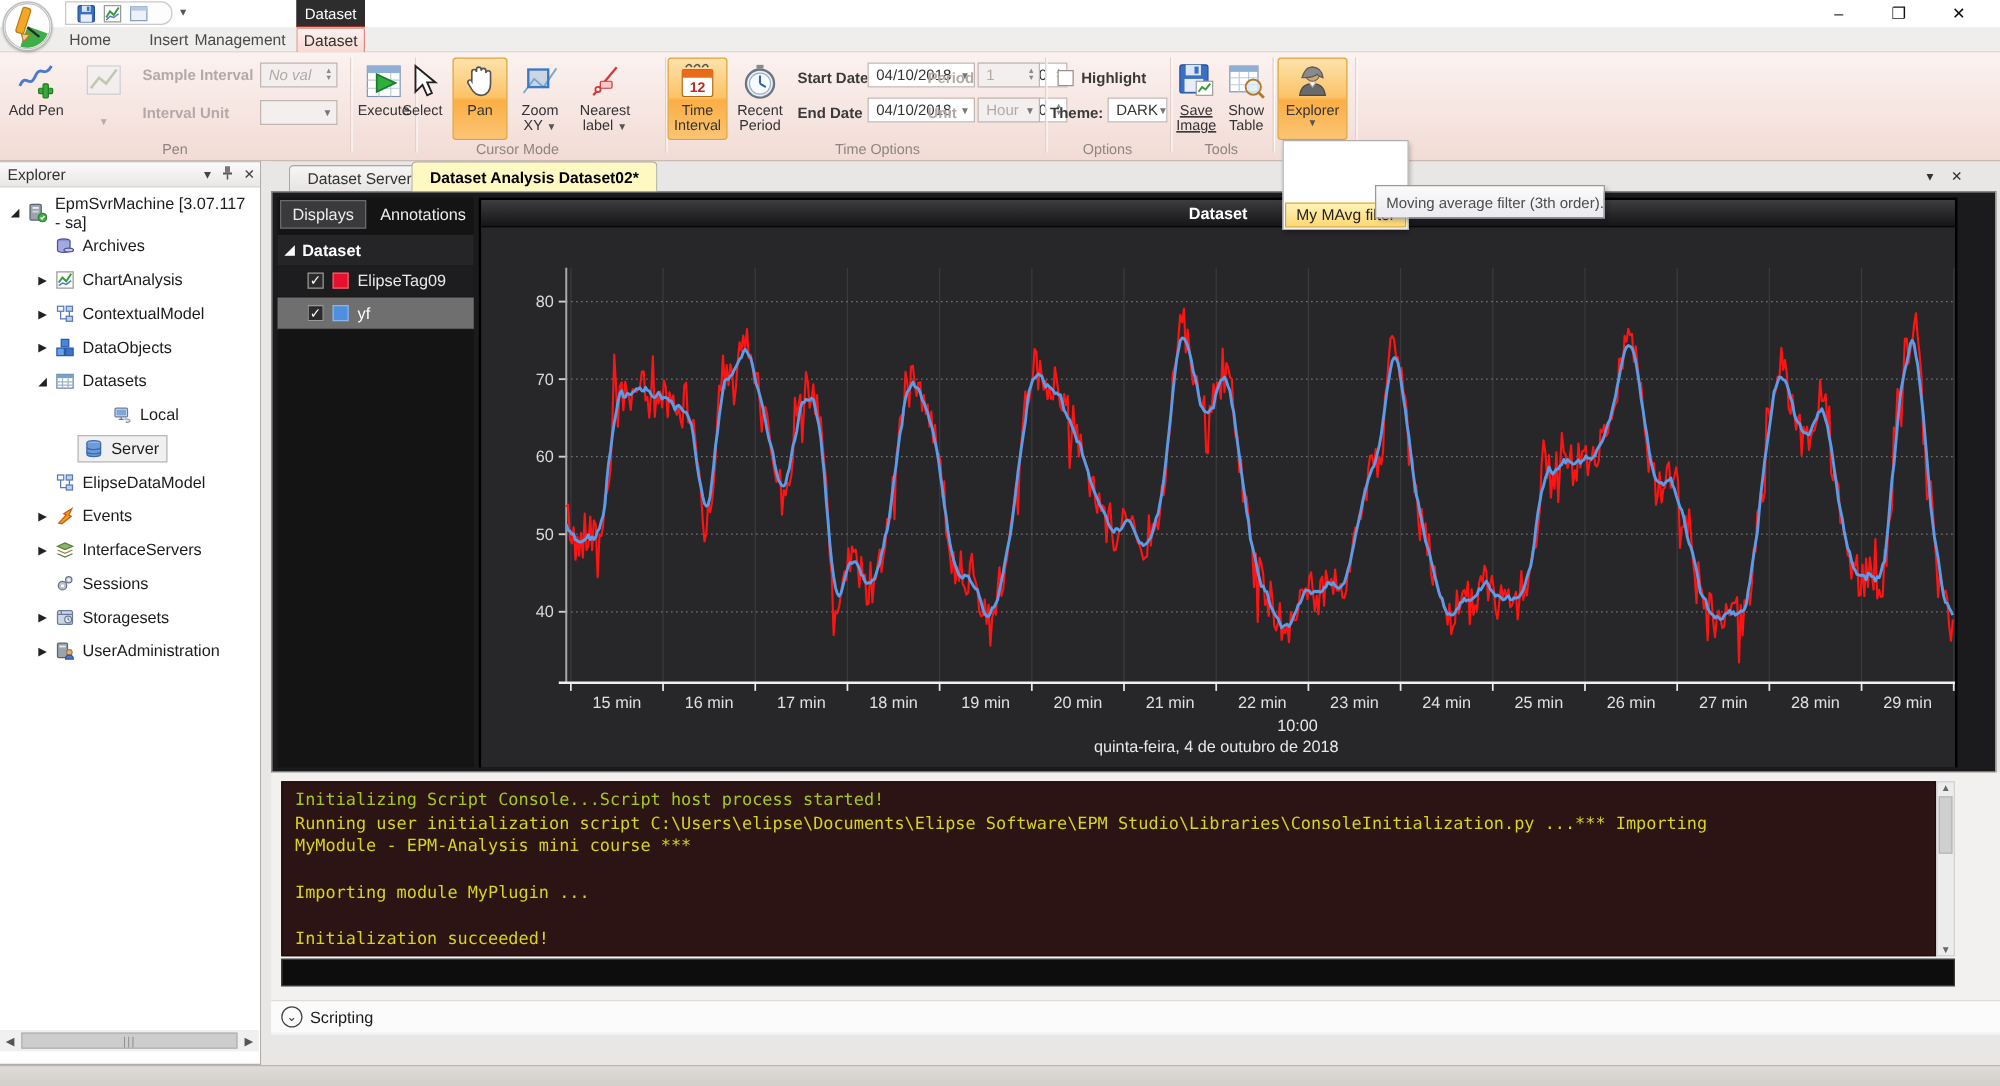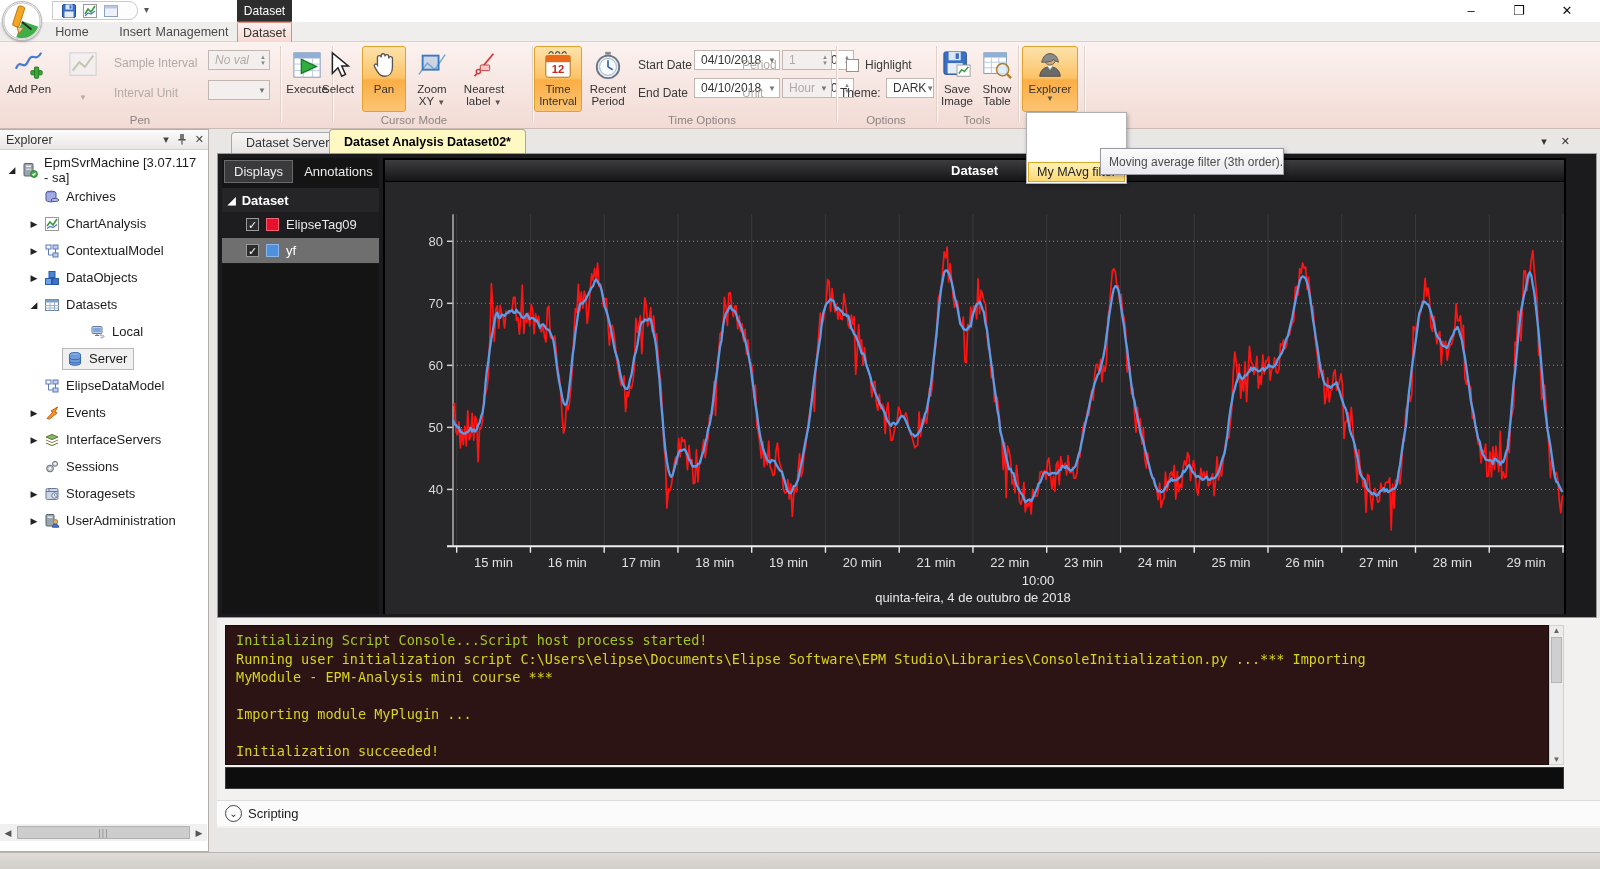--- a/index.html
+++ b/index.html
@@ -45,7 +45,7 @@
   .ricon svg { width:100%; height:100%; }
   .sicon { width:16px; height:16px; } .sicon svg{ width:100%; height:100%; }
   .dd-arrow { font-size:8px; color:#555; line-height:8px; }
-  .fldrow { position:absolute; height:20px; display:flex; align-items:flex-end; font-size:12px; color:#3a3a3a; }
+  .fldrow { position:absolute; height:20px; display:flex; align-items:center; font-size:12px; color:#3a3a3a;font-weight:bold; }
   .fldrow.disabled { color:#b3aaa7; }
   .combo, .spin { height:20px; background:#fff; border:1px solid #c2b6b2; display:flex; align-items:center;
     font-size:12px; color:#333; padding:0 3px 0 6px; }

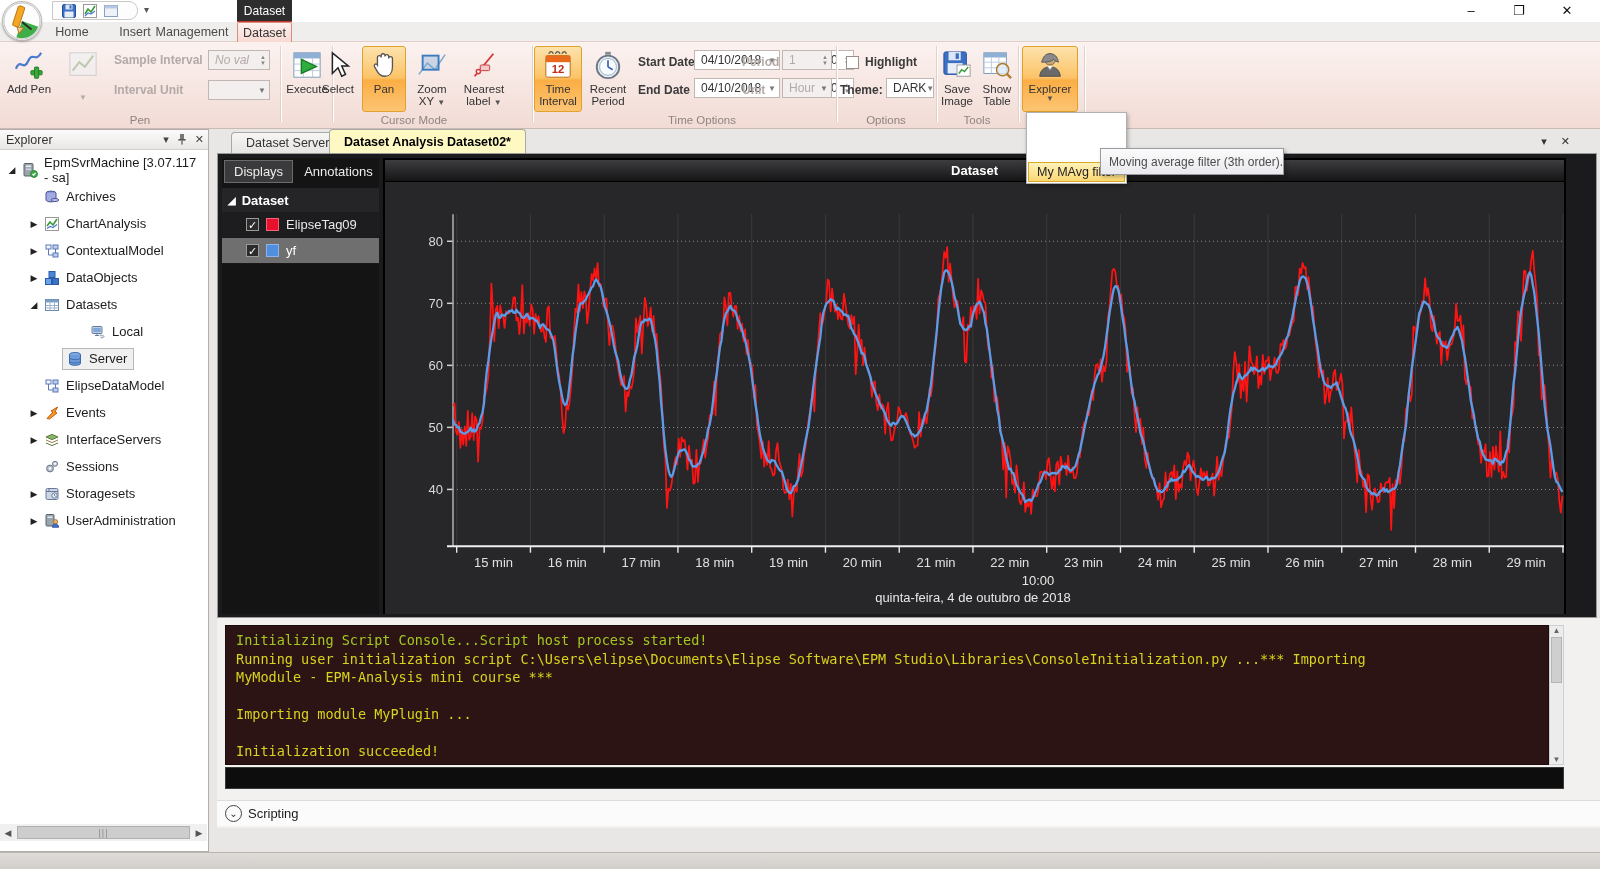--- a/index.html
+++ b/index.html
@@ -366,7 +366,7 @@
   <div class="rsep" style="left:936px;"></div>
 
   <div class="rgroup" style="left:938px;width:78px;">
-    <div class="bigbtn" style="left:0;width:38px;">
+    <div class="bigbtn" style="left:0;width:38px;text-decoration:underline;">
       <span class="ricon">
         <svg viewBox="0 0 32 32">
             <rect x="2" y="2" width="24" height="24" rx="2" fill="#3a6fc4" stroke="#24509a"></rect>

